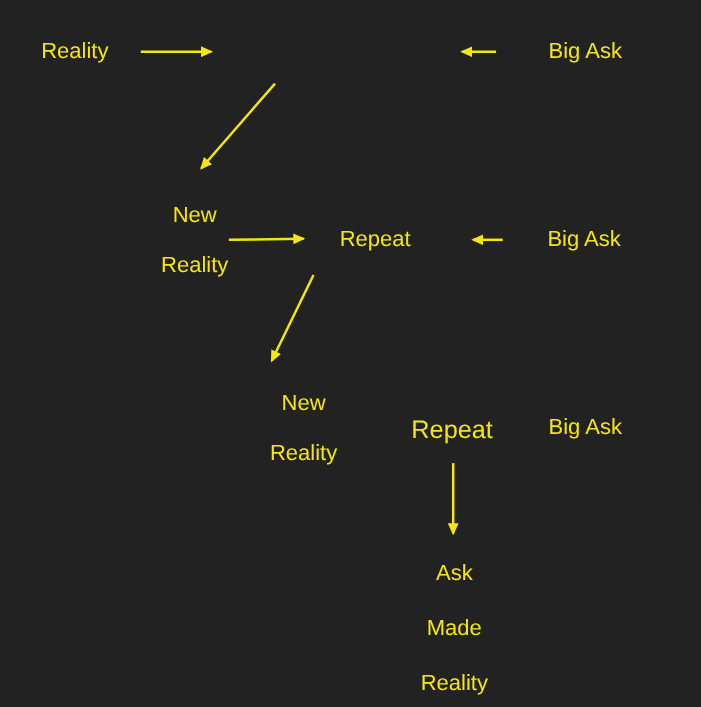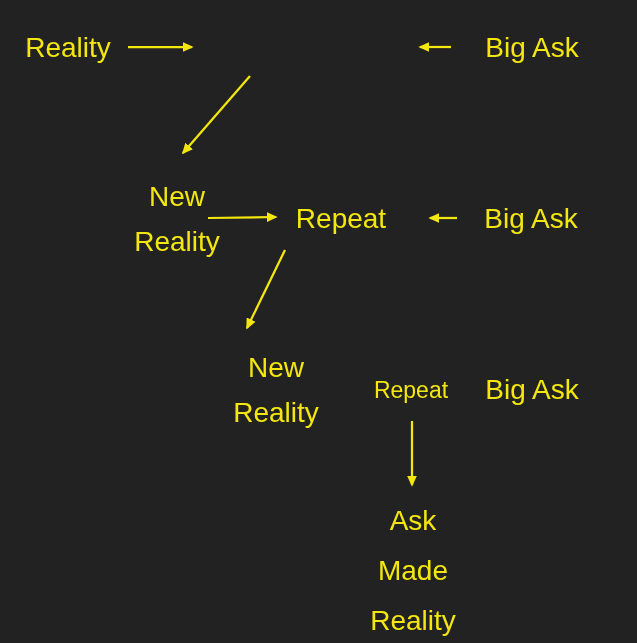--- a/index.html
+++ b/index.html
@@ -22,7 +22,7 @@
     position:absolute;
     transform:translate(-50%,-50%);
     color:var(--ink);
-    font-size:28px;
+    font-size:20px;
     line-height:45px;
     text-align:center;
     white-space:pre-line;

